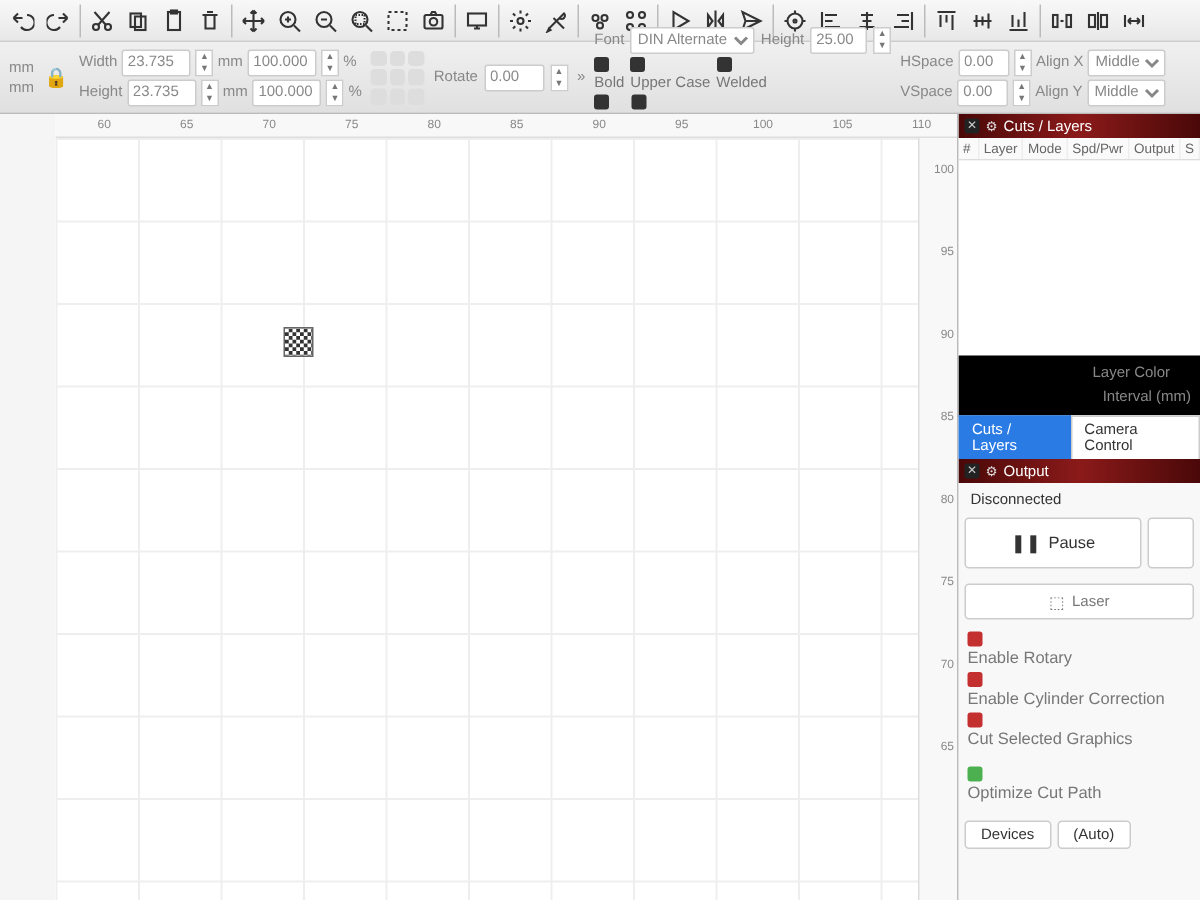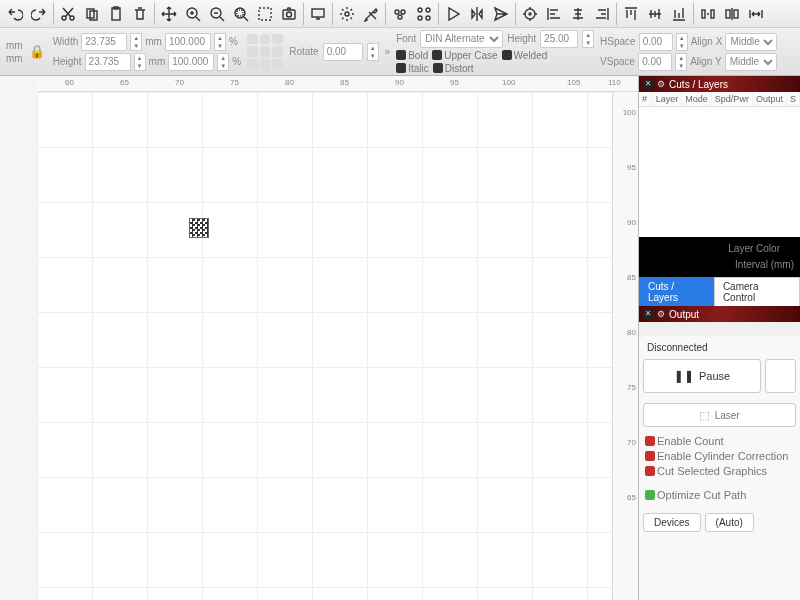--- a/index.html
+++ b/index.html
@@ -18,7 +18,7 @@
 .lock { width: 18px; height: 26px; display: flex; align-items: center; justify-content: center; font-size: 13px; color: #999; }
 .font-area { display:flex; flex-direction:column; gap:2px; }
 .font-row{display:flex; align-items:center; gap:4px;}
-.tog { display: inline-flex; align-items: center; gap: 2px; color:#777; }
+.tog { display: inline-flex; gap: 2px; color:#777;flex-direction:column; }
 .tog .sw { width: 10px; height: 10px; border-radius: 2px; background: #333; display:inline-block;}
 .main { display: flex; height: calc(600px - 76px); padding-left: 37px; }
 .canvas-area { flex: 1; position: relative; background: #fff; overflow: hidden; }

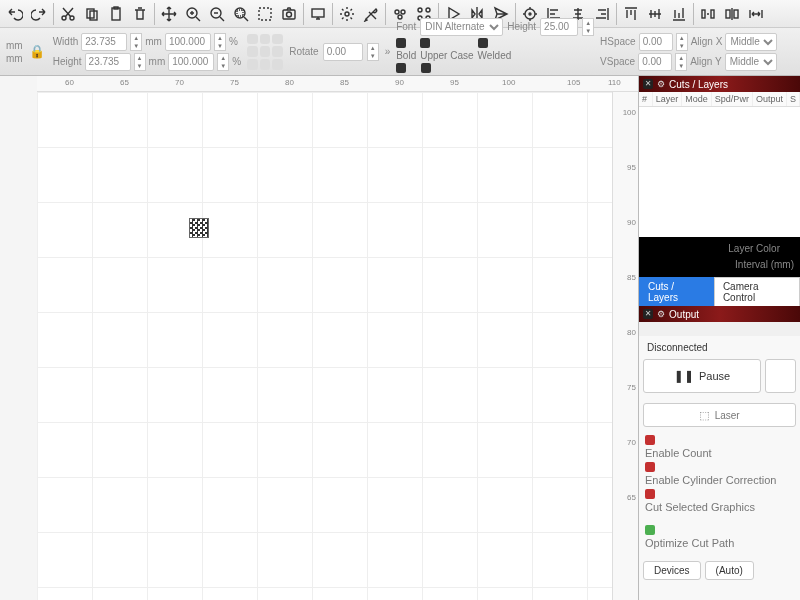--- a/index.html
+++ b/index.html
@@ -384,7 +384,7 @@
       <span class="tick" style="left:358px">90</span>
       <span class="tick" style="left:413px">95</span>
       <span class="tick" style="left:465px">100</span>
-      <span class="tick" style="left:530px">105</span>
+      <span class="tick" style="left:518px">105</span>
       <span class="tick" style="left:571px">110</span>
       <span class="tick" style="left:618px">115</span>
     </div>

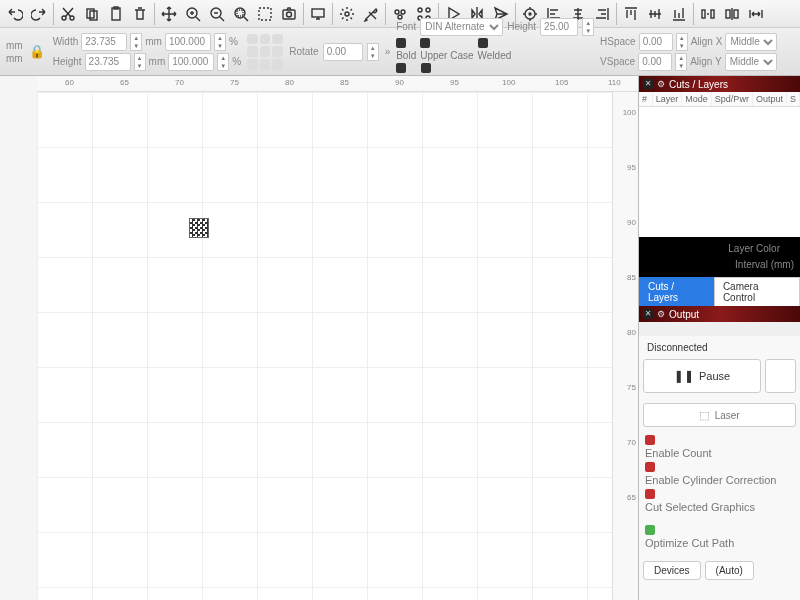--- a/index.html
+++ b/index.html
@@ -43,7 +43,7 @@
 .tabs { display: flex; background: #f0f0f0; }
 .tabs .tab { padding: 3px 8px; font-size: 10px; border: 1px solid #ccc; border-bottom: none; background: #fff; cursor:pointer;}
 .tabs .tab.active { background: #2a7be4; color: #fff; border-color: #2a7be4; }
-.laser-body { padding: 4px; background: #f8f8f8; flex:1; display:flex; flex-direction:column; gap:4px;margin-top:14px;}
+.laser-body { padding: 4px; background: #f8f8f8; flex:1; display:flex; flex-direction:column; gap:4px;}
 .status { font-size: 10px; color: #333; padding: 2px 4px; }
 .btnrow { display: flex; gap: 4px; }
 .bigbtn { flex: 1; height: 34px; border: 1px solid #ccc; background: #fff; border-radius: 3px; display: flex; align-items: center; justify-content: center; gap: 5px; font-size: 11px; cursor:pointer;}

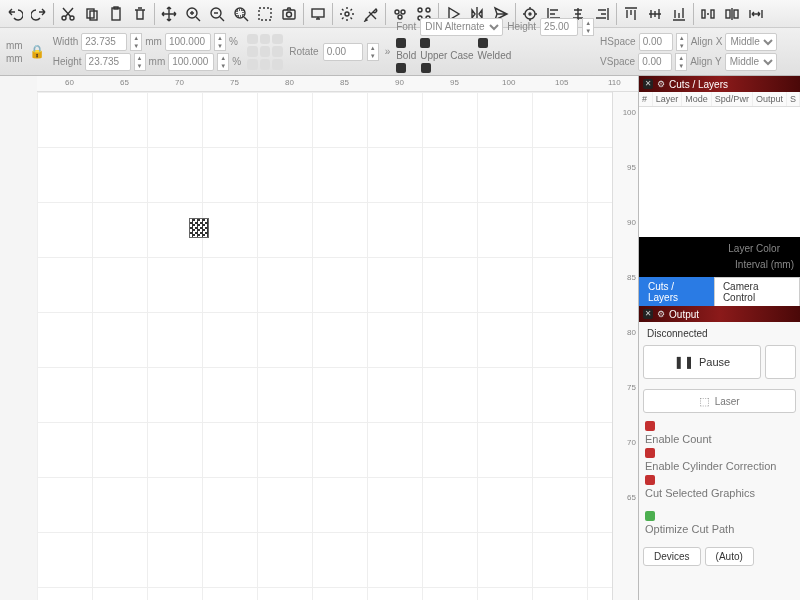--- a/index.html
+++ b/index.html
@@ -452,7 +452,7 @@
       <div class="checks">
         <span class="tog">
             <span class="sw red"></span>
-            <span>Enable Count</span>
+            <span>Enable Rotary</span>
           </span>
         <span class="tog">
             <span class="sw red"></span>

